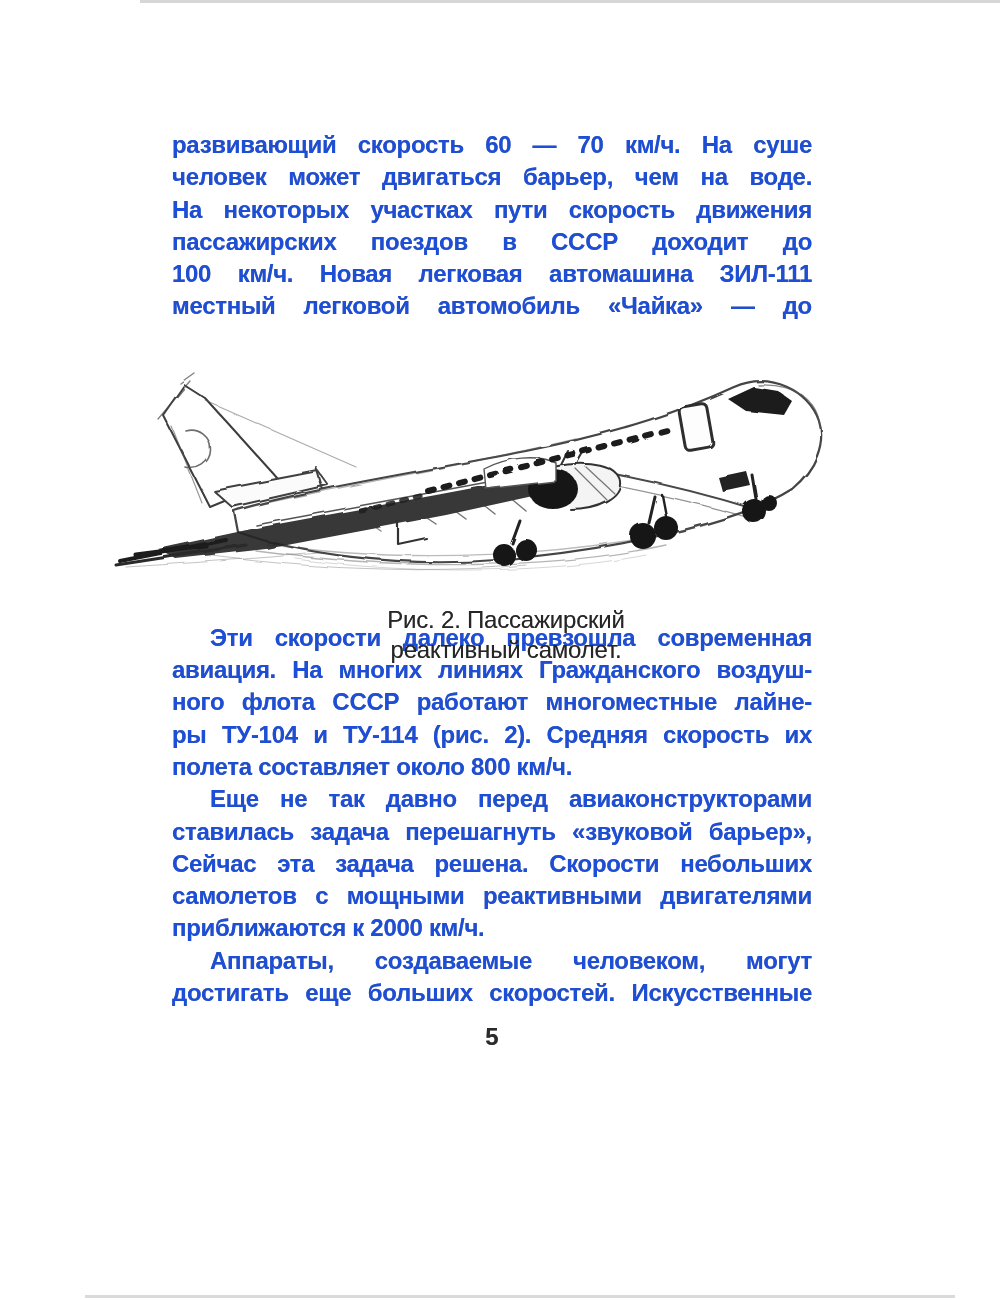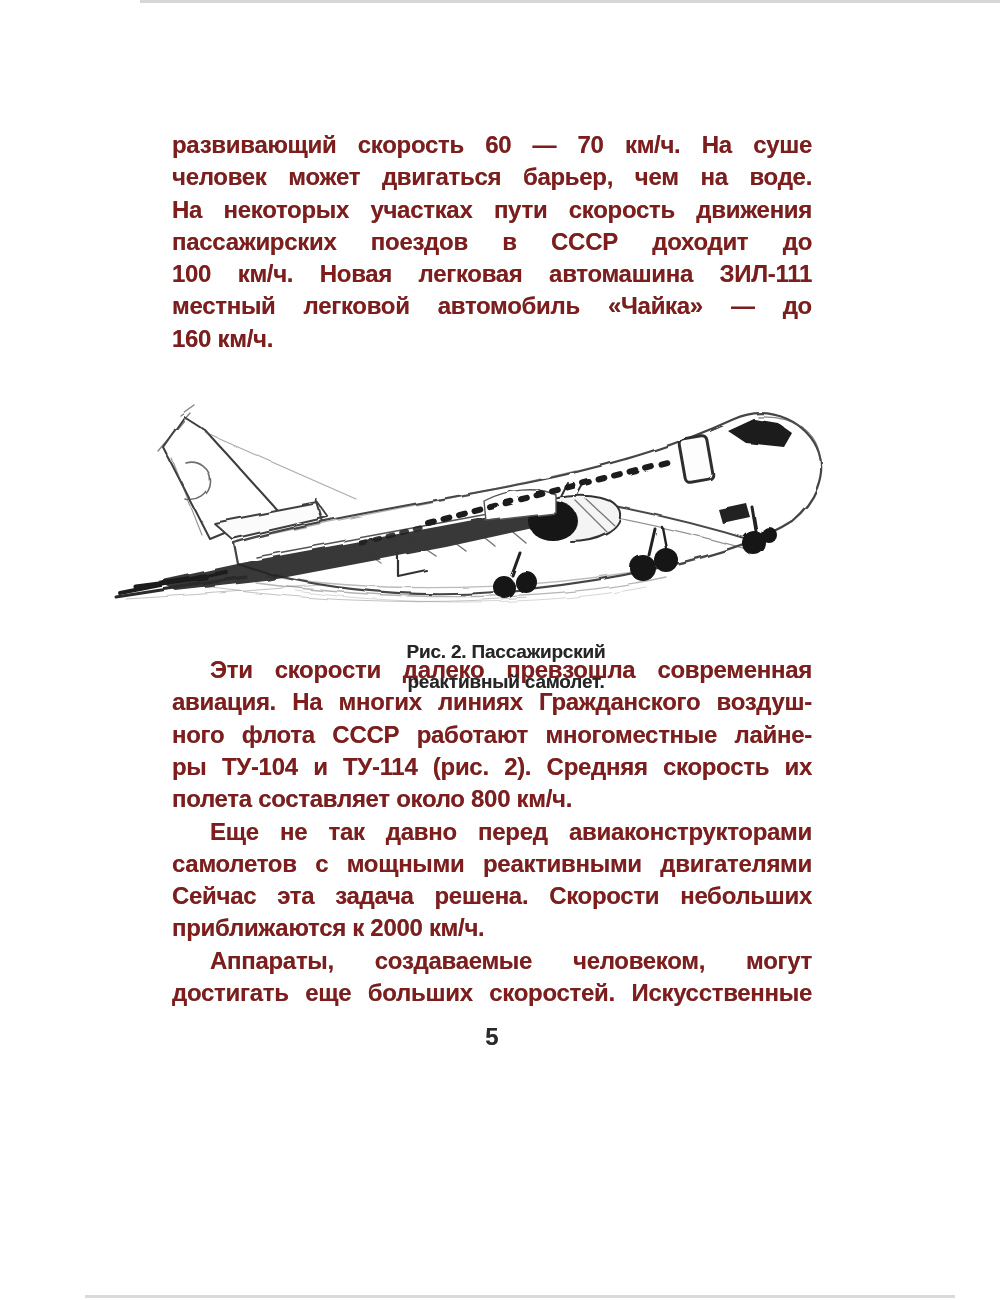--- a/index.html
+++ b/index.html
@@ -41,7 +41,7 @@
     font-weight: 700;
     line-height: 32.3px;
     letter-spacing: -0.3px;
-    color: #7f1d1d;
+    color: #1d4ed8;
     text-align: justify;
     text-align-last: justify;
     white-space: normal;

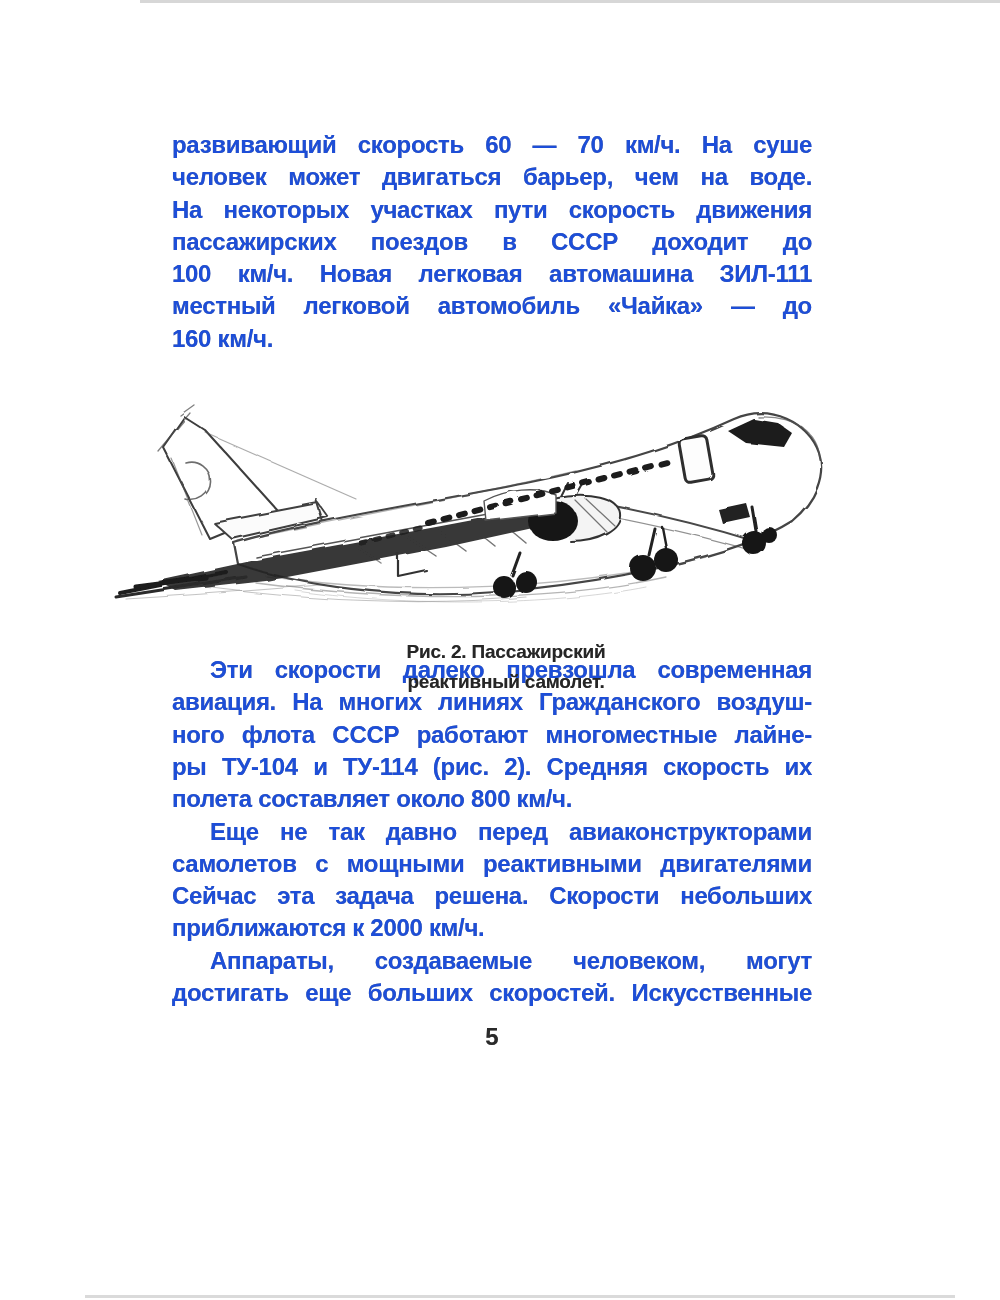--- a/index.html
+++ b/index.html
@@ -95,7 +95,6 @@
           <div class="tline">пассажирских поездов в СССР доходит до</div>
           <div class="tline">100 км/ч. Новая легковая автомашина ЗИЛ-111</div>
           <div class="tline">местный легковой автомобиль «Чайка» — до</div>
-          <div class="tline lastline">160 км/ч.</div>
         </div>
       </div>
 

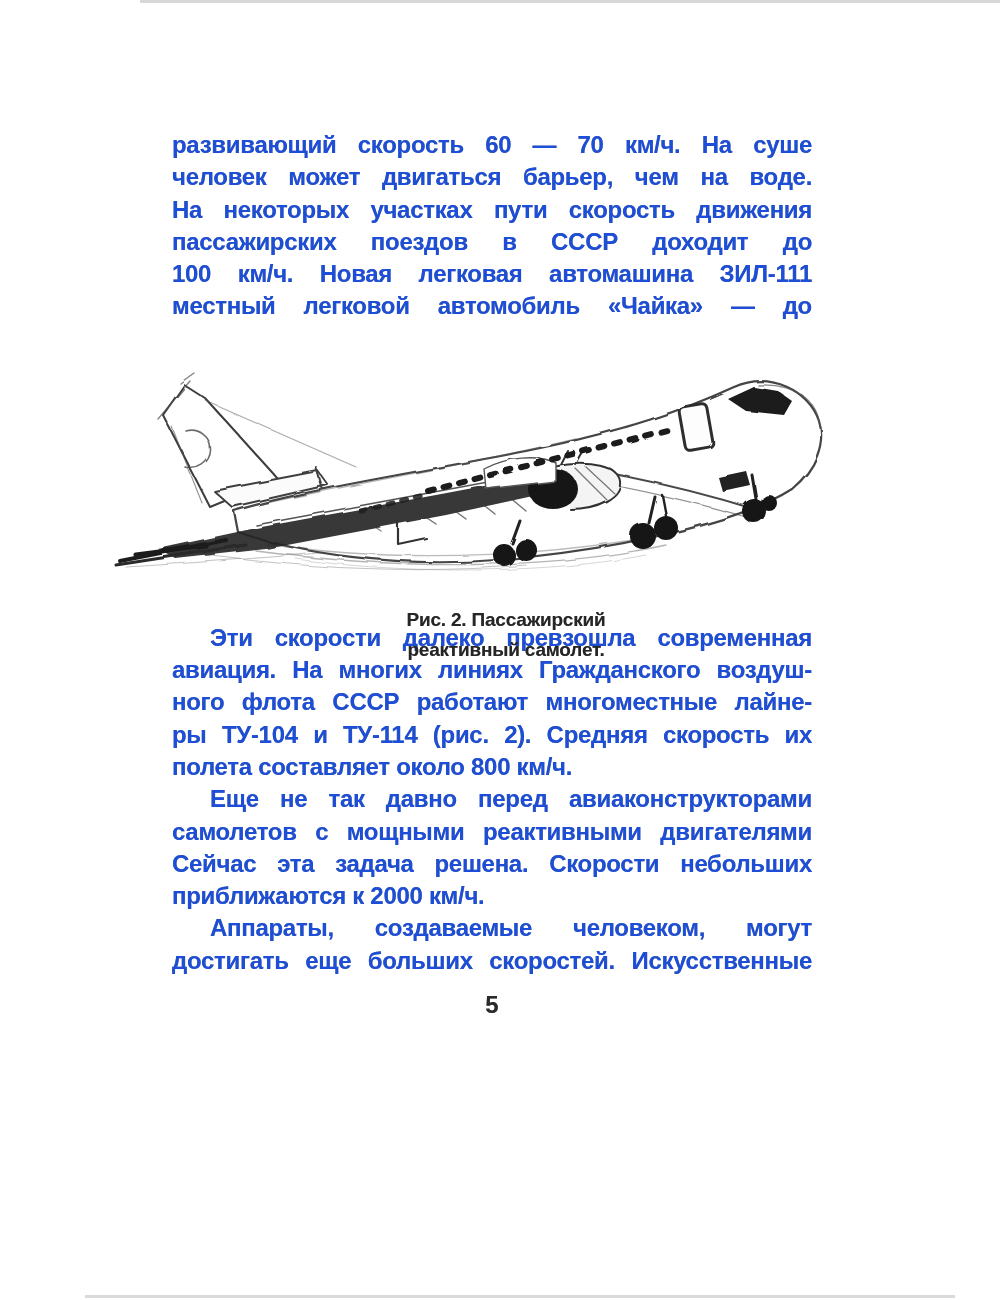--- a/index.html
+++ b/index.html
@@ -62,8 +62,8 @@
     text-align: center;
   }
   .caption-line {
-    font-size: 19px;
-    font-weight: 700;
+    font-size: 24px;
+    font-weight: 400;
     line-height: 30px;
     letter-spacing: -0.2px;
     color: #262626;

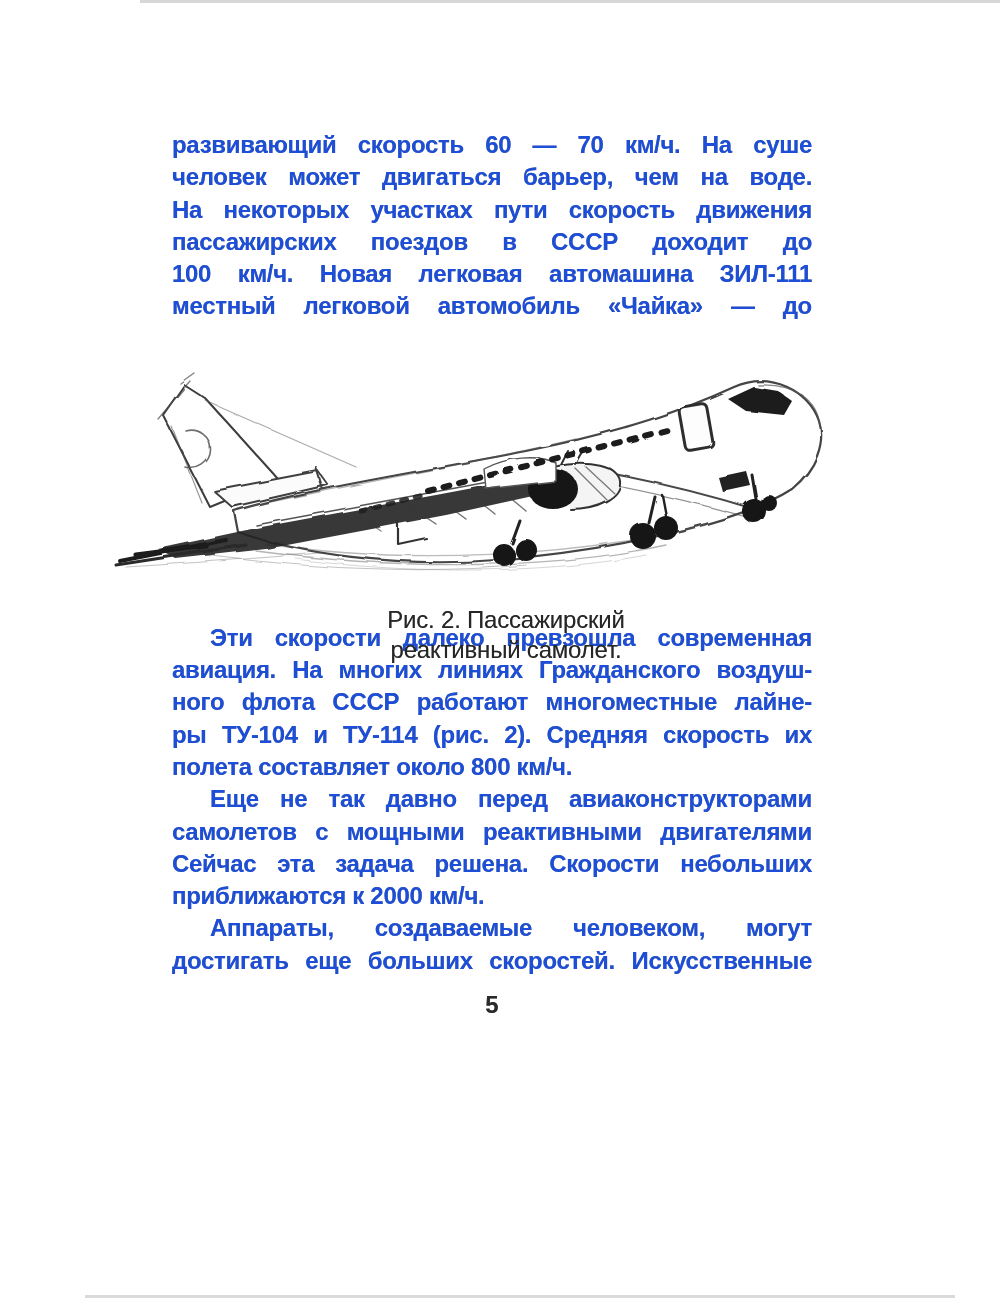--- a/index.html
+++ b/index.html
@@ -192,6 +192,7 @@
         </div>
         <div class="para">
           <div class="tline indent">Еще не так давно перед авиаконструкторами</div>
+          <div class="tline">ставилась задача перешагнуть «звуковой барьер»,</div>
           <div class="tline">самолетов с мощными реактивными двигателями</div>
           <div class="tline">Сейчас эта задача решена. Скорости небольших</div>
           <div class="tline lastline">приближаются к 2000 км/ч.</div>

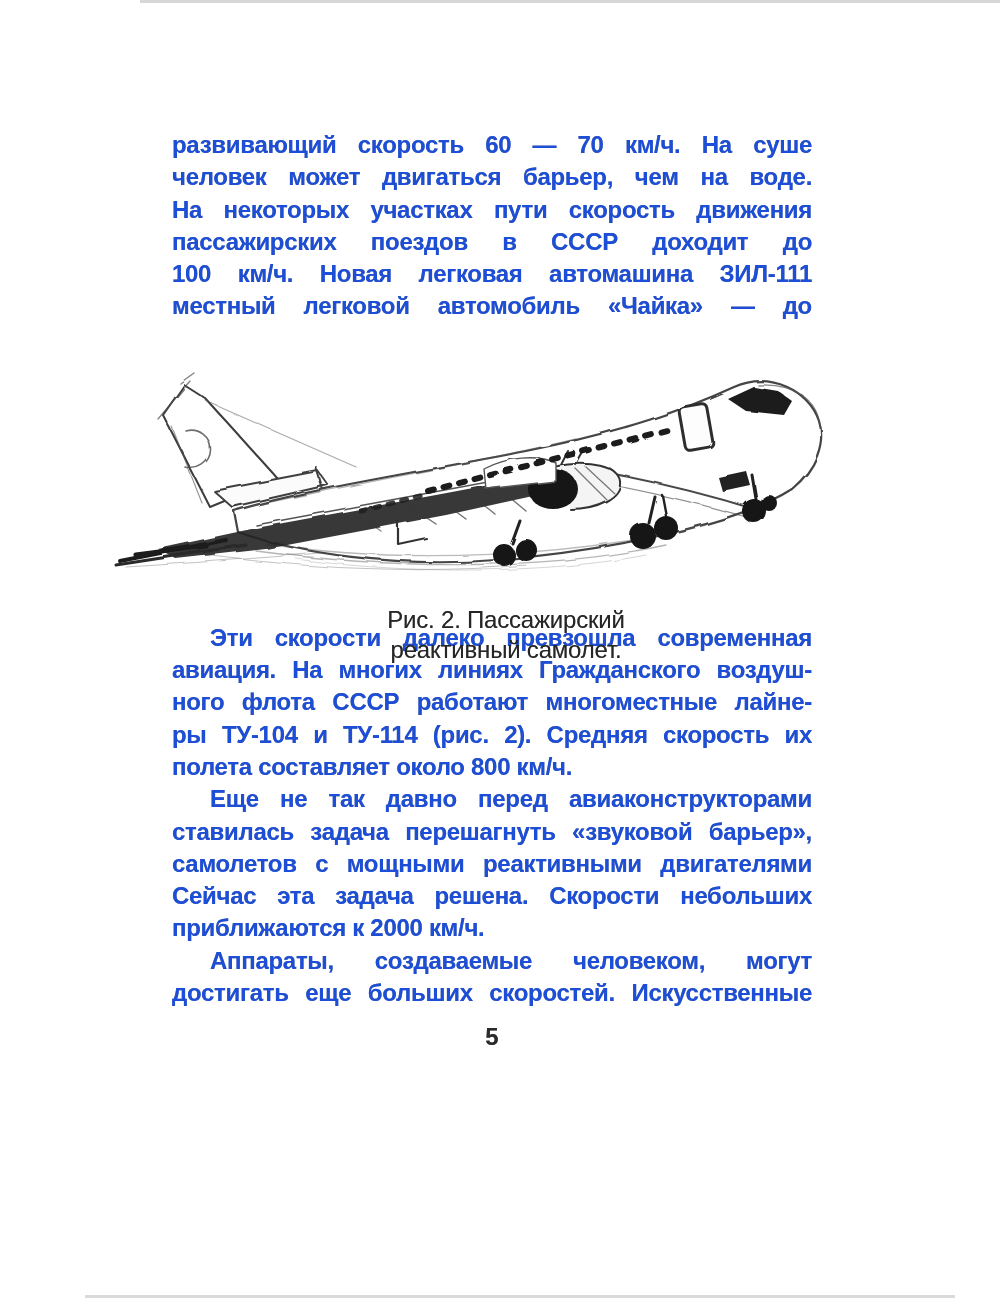--- a/index.html
+++ b/index.html
@@ -193,8 +193,8 @@
         <div class="para">
           <div class="tline indent">Еще не так давно перед авиаконструкторами</div>
           <div class="tline">ставилась задача перешагнуть «звуковой барьер»,</div>
+          <div class="tline">Сейчас эта задача решена. Скорости небольших</div>
           <div class="tline">самолетов с мощными реактивными двигателями</div>
-          <div class="tline">Сейчас эта задача решена. Скорости небольших</div>
           <div class="tline lastline">приближаются к 2000 км/ч.</div>
         </div>
         <div class="para">

